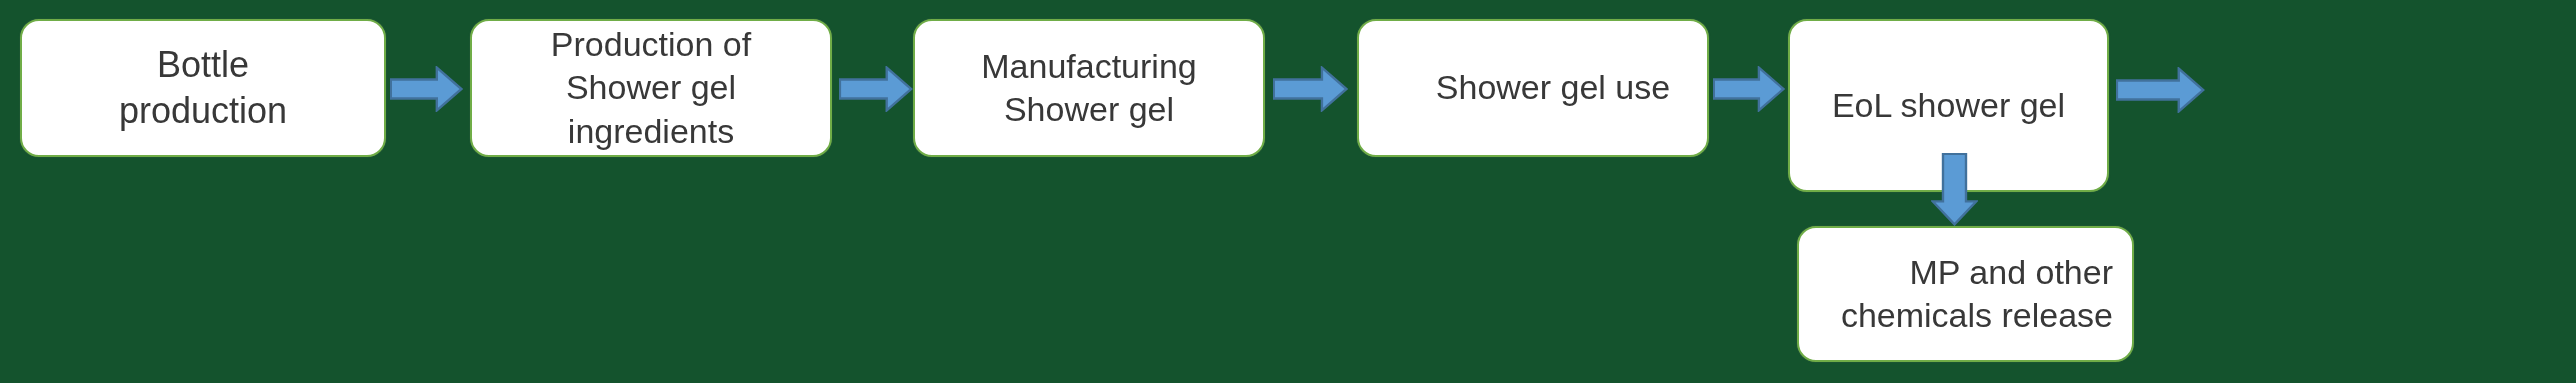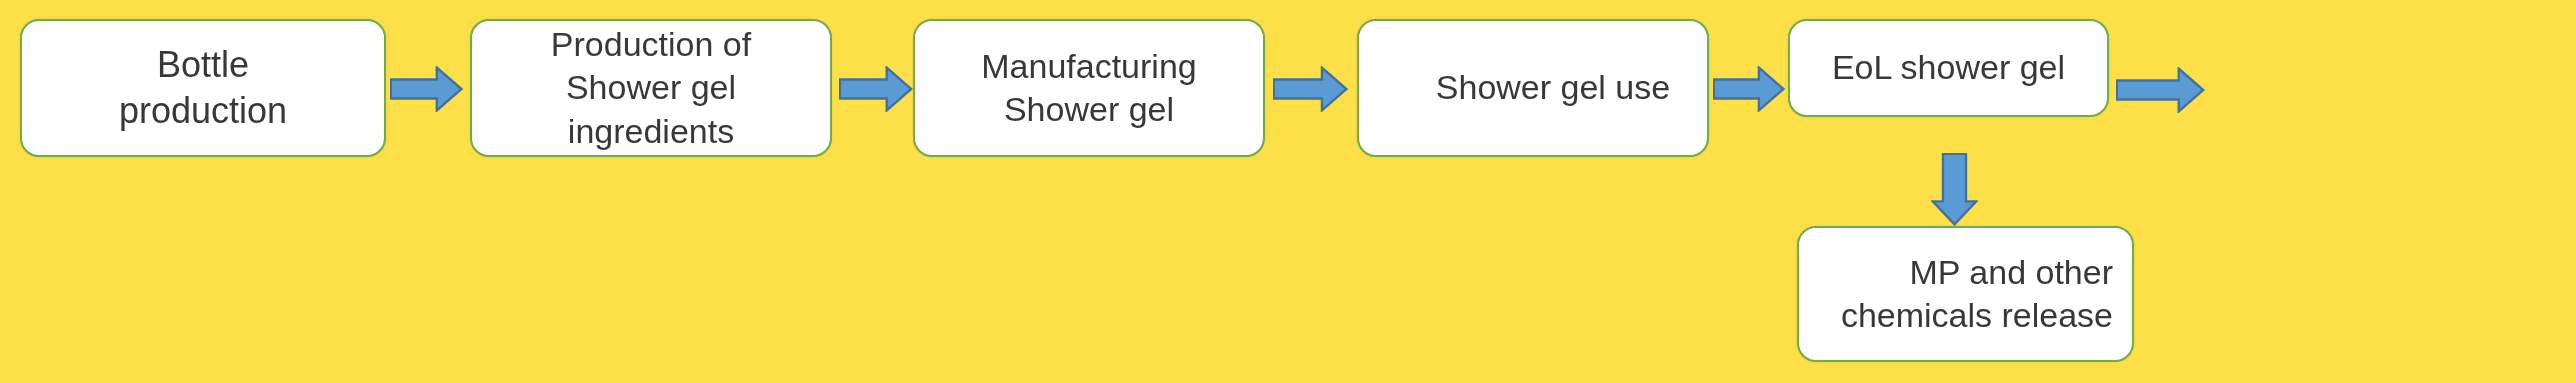--- a/index.html
+++ b/index.html
@@ -11,7 +11,7 @@
     position: relative;
     width: 2576px;
     height: 383px;
-    background: #fde047;
+    background: #14532d;
     font-family: "Liberation Sans", sans-serif;
     overflow: hidden;
   }

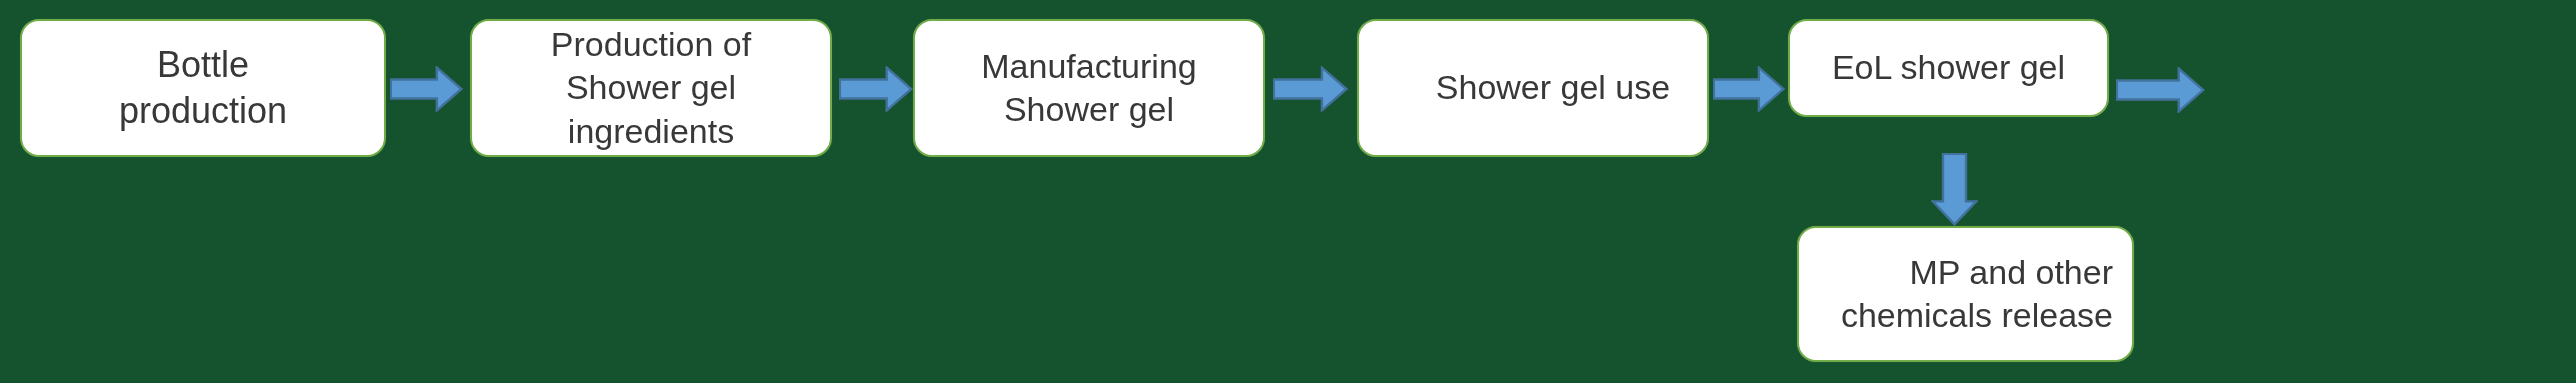--- a/index.html
+++ b/index.html
@@ -40,7 +40,7 @@
   .n-ingredients   { left: 470px;  top: 19px;  width: 362px; height: 138px; }
   .n-manufacturing { left: 913px; top: 19px;  width: 352px; height: 138px; }
   .n-use           { left: 1357px; top: 19px;  width: 352px; height: 138px; padding-left: 40px; }
-  .n-eol-gel       { left: 1788px; top: 19px;  width: 321px; height: 98px; }
+  .n-eol-gel       { left: 1788px; top: 19px;  width: 321px; height: 173px; }
   .n-eol-bottle    { left: 2206px; top: 19px;  width: 327px; height: 138px; }
   
   .n-mp-release    { left: 1797px; top: 226px; width: 337px; height: 136px; text-align: right; }

